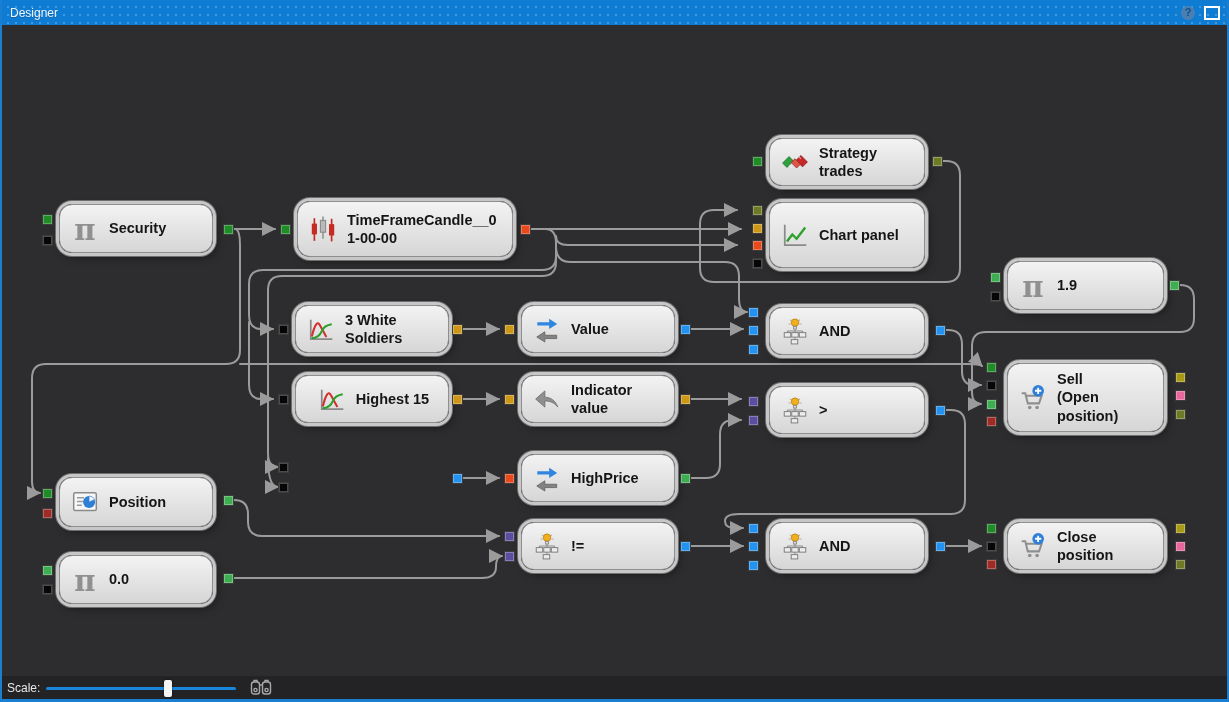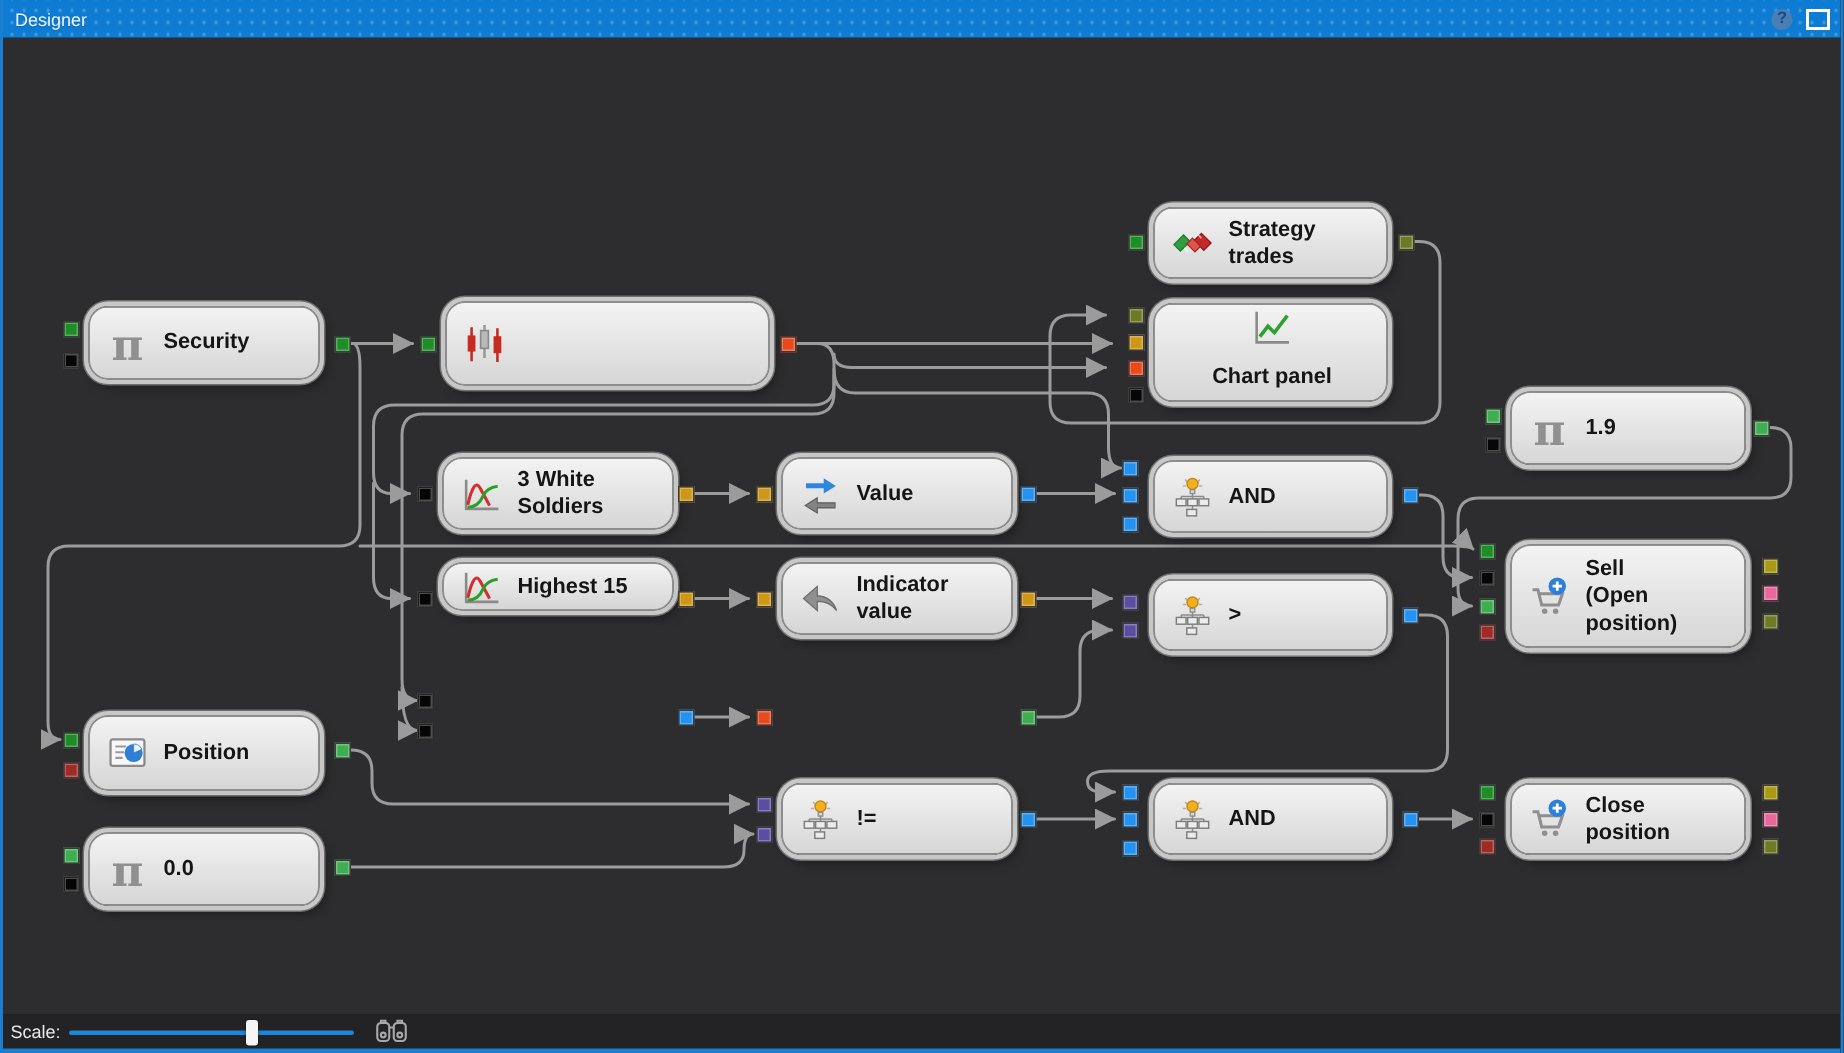--- a/index.html
+++ b/index.html
@@ -126,6 +126,7 @@
           </g>
         </svg>
       </span>
+      <div class="nlabel">TimeFrameCandle__01-00-00</div>
     </div>
     <div class="port" style="left: 277.5px; top: 198.5px; background: rgb(31, 140, 40);"></div>
     <div class="port" style="left: 517.5px; top: 198.5px; background: rgb(232, 73, 29);"></div>

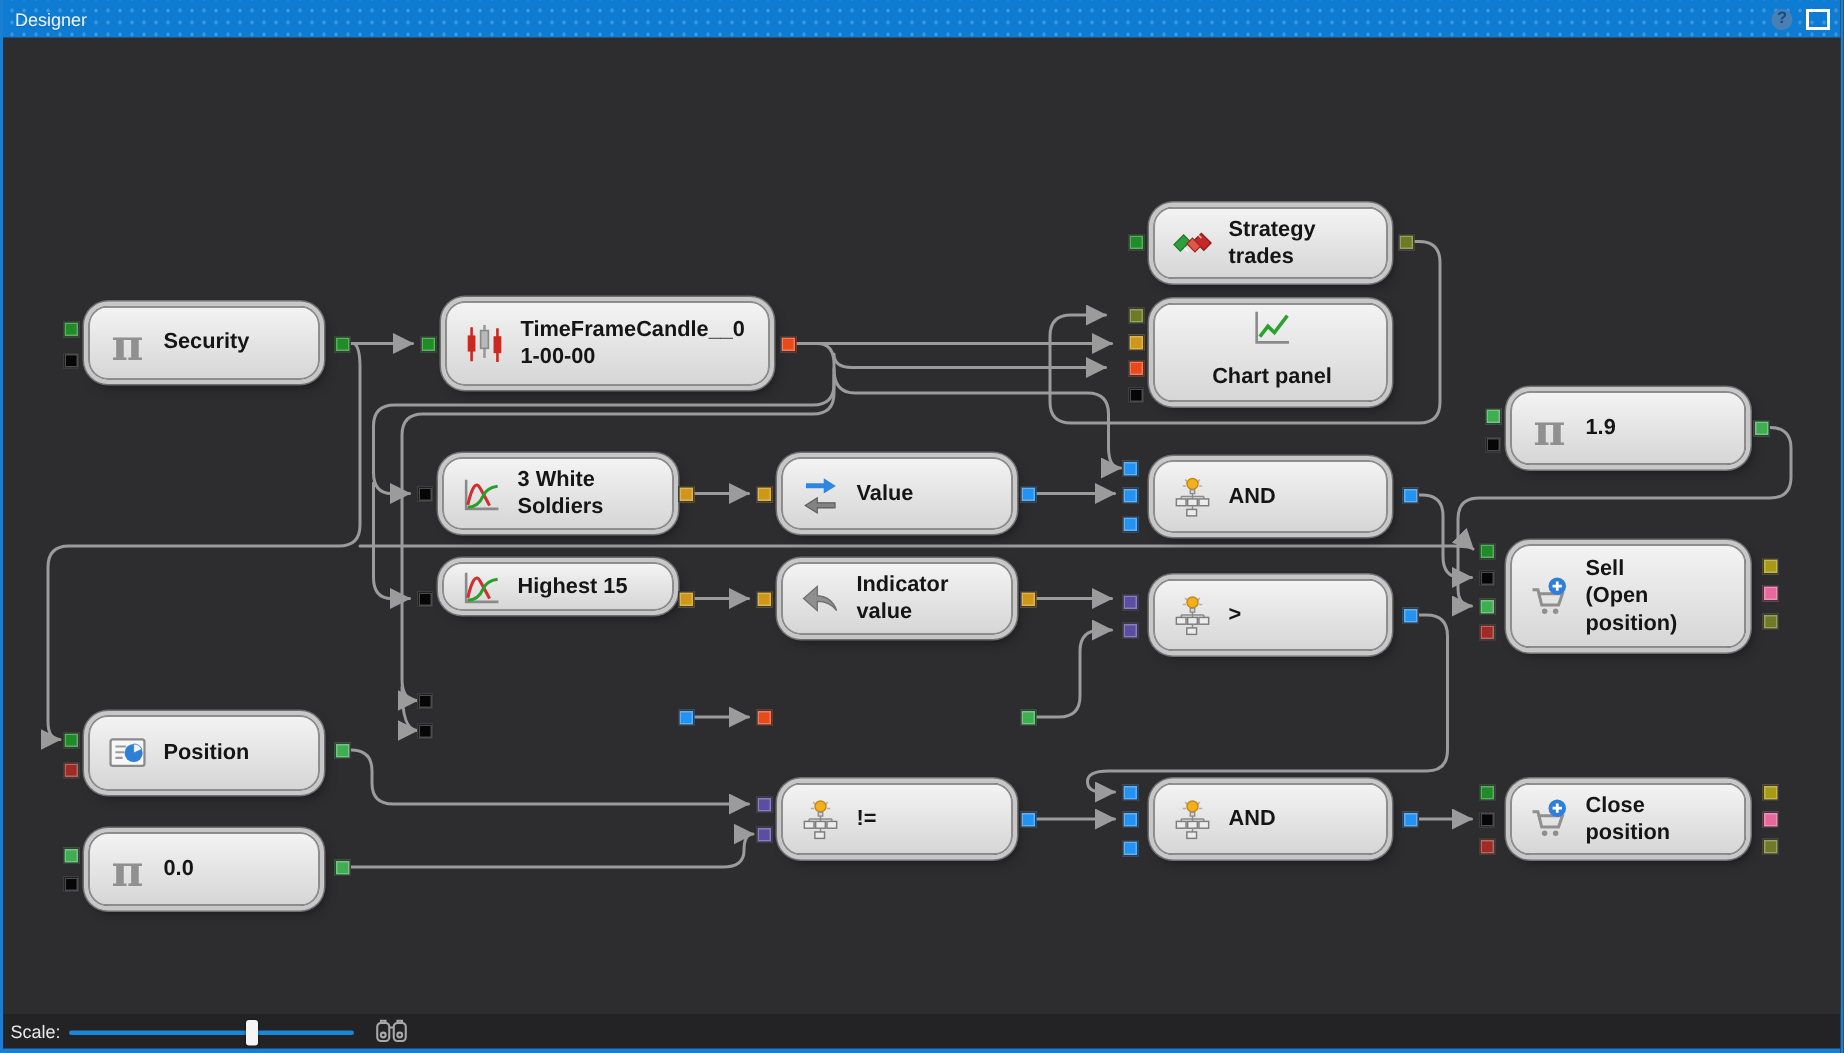--- a/index.html
+++ b/index.html
@@ -145,7 +145,7 @@
     </div>
     <div class="port" style="left: 749.5px; top: 130.5px; background: rgb(31, 140, 40);"></div>
     <div class="port" style="left: 929.5px; top: 130.5px; background: rgb(111, 122, 38);"></div>
-    <div class="node" style="left: 767px; top: 177px; width: 156px; height: 66px; flex-direction: column;">
+    <div class="node" style="left: 767px; top: 177px; width: 156px; height: 66px;">
       <span class="nicon">
         <svg width="28" height="28" viewBox="0 0 26 26">
           <g fill="none">

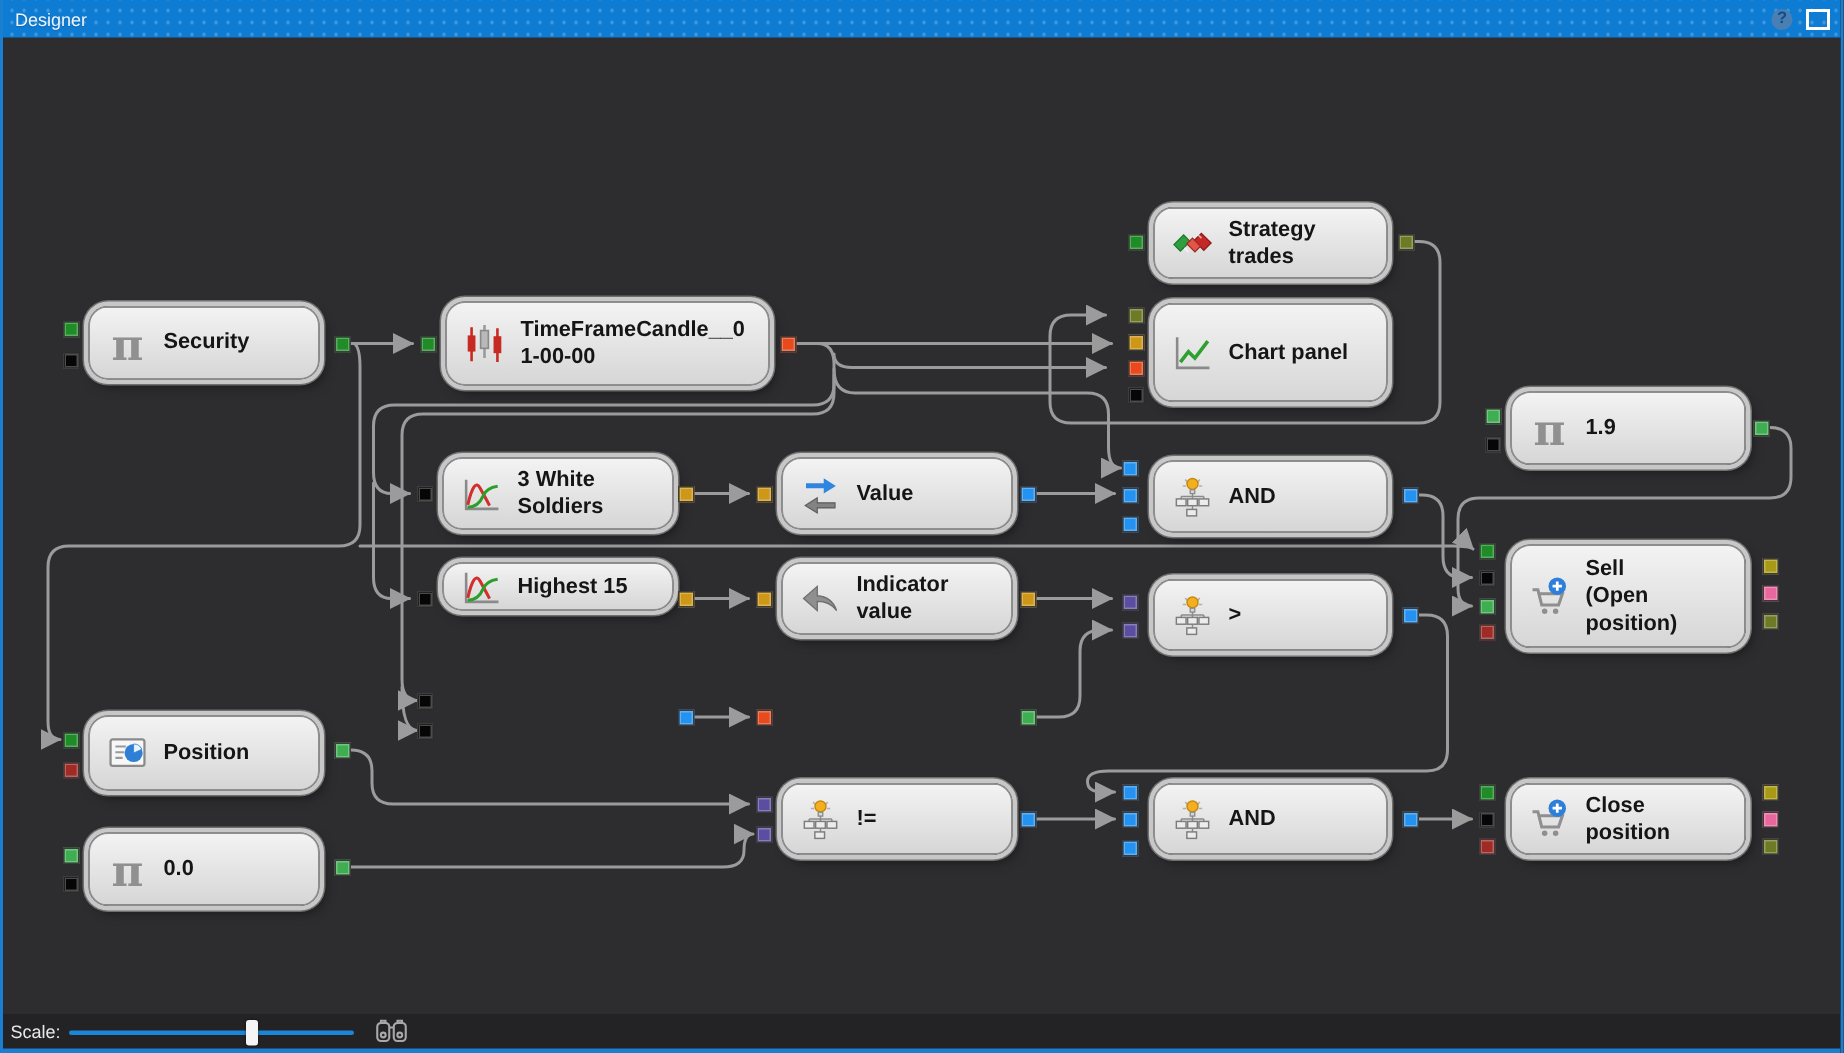--- a/index.html
+++ b/index.html
@@ -174,7 +174,7 @@
     </div>
     <div class="port" style="left: 275.5px; top: 298.5px; background: rgb(6, 6, 6);"></div>
     <div class="port" style="left: 449.5px; top: 298.5px; background: rgb(207, 151, 24);"></div>
-    <div class="node" style="left: 293px; top: 350px; width: 154px; height: 32px;">
+    <div class="node" style="left: 293px; top: 350px; width: 154px; height: 48px; justify-content: center;">
       <span class="nicon">
         <svg width="28" height="28" viewBox="0 0 26 26">
           <g fill="none">

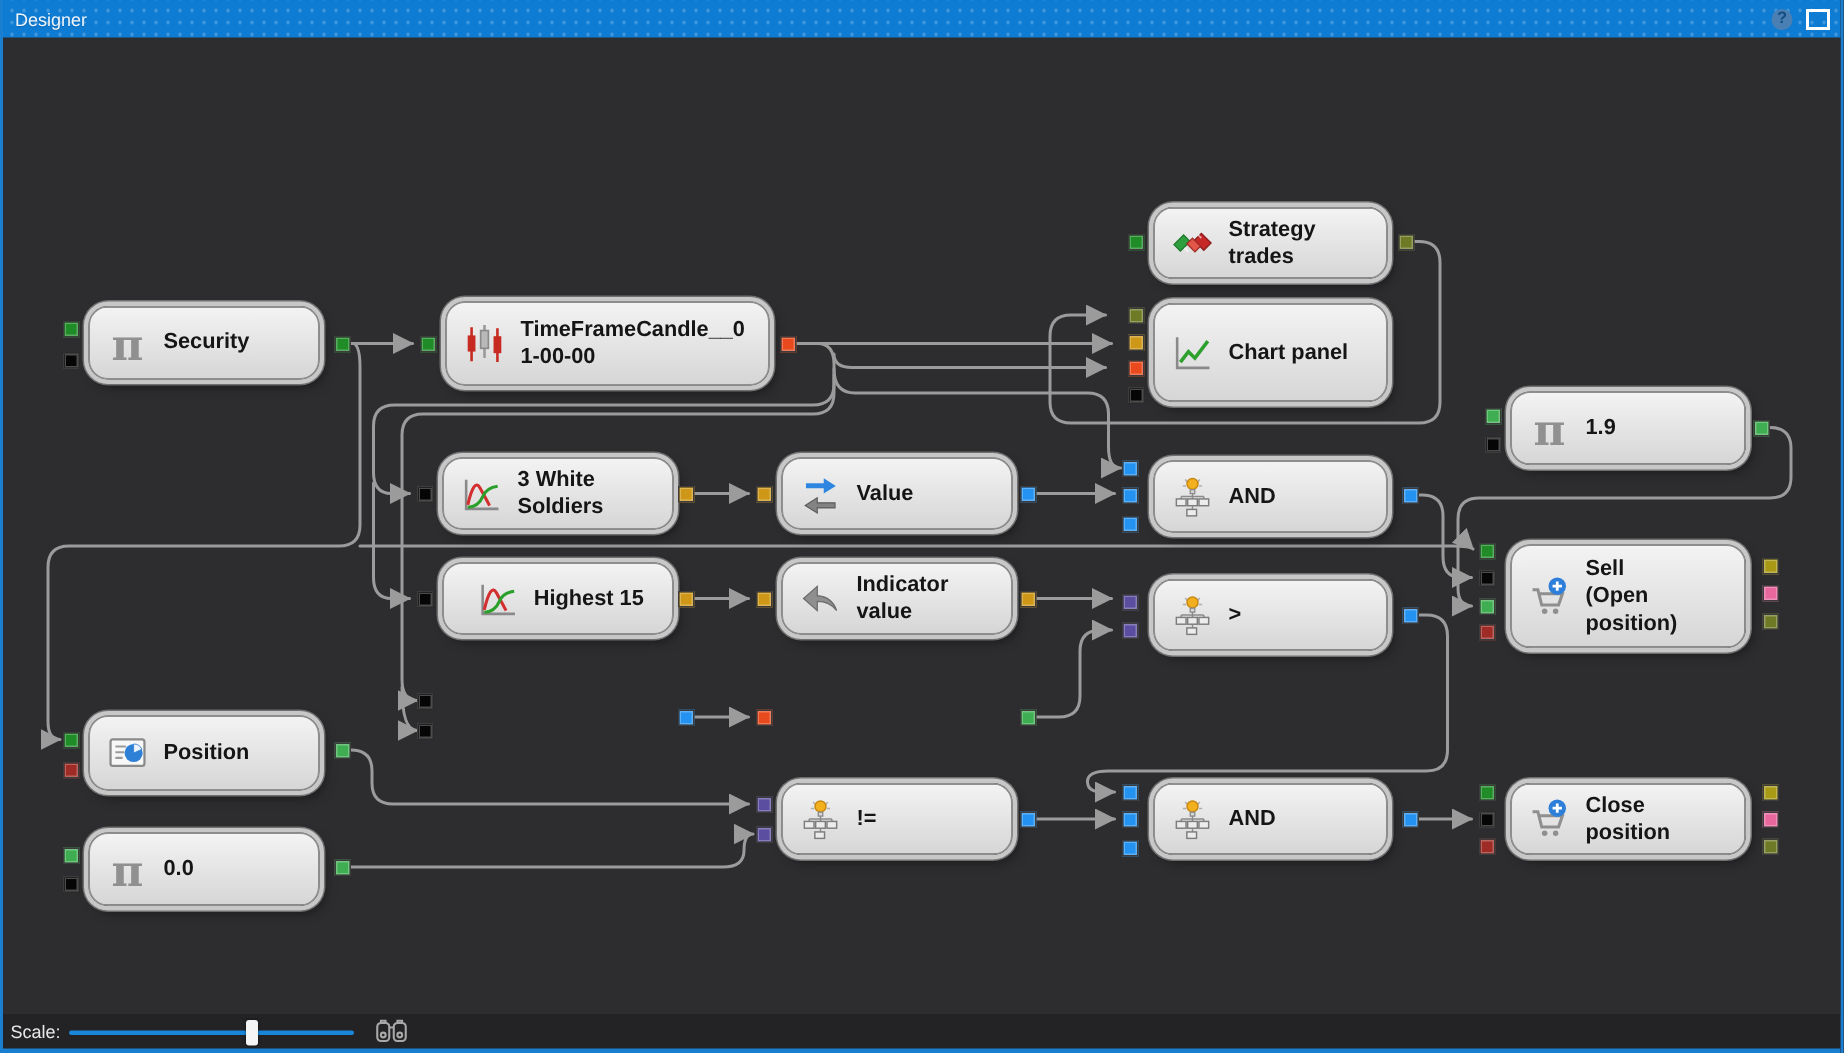--- a/index.html
+++ b/index.html
@@ -214,6 +214,17 @@
     </div>
     <div class="port" style="left: 501.5px; top: 368.5px; background: rgb(207, 151, 24);"></div>
     <div class="port" style="left: 677.5px; top: 368.5px; background: rgb(207, 151, 24);"></div>
+    <div class="node" style="left: 519px; top: 429px; width: 154px; height: 48px;">
+      <span class="nicon">
+        <svg width="28" height="28" viewBox="0 0 26 26">
+          <g>
+            <path d="M4 6.7 H15 V3.5 L22.5 8.3 L15 13 V9.8 H4 Z" fill="#2f86e0"></path>
+            <path d="M22 18.8 H11 V15.6 L3.5 20.4 L11 25.1 V21.9 H22 Z" fill="#838383" stroke="#5c5c5c" stroke-width="0.7"></path>
+          </g>
+        </svg>
+      </span>
+      <div class="nlabel">HighPrice</div>
+    </div>
     <div class="port" style="left: 501.5px; top: 447.5px; background: rgb(232, 73, 29);"></div>
     <div class="port" style="left: 677.5px; top: 447.5px; background: rgb(63, 174, 82);"></div>
     <div class="node" style="left: 767px; top: 282px; width: 156px; height: 48px;">

